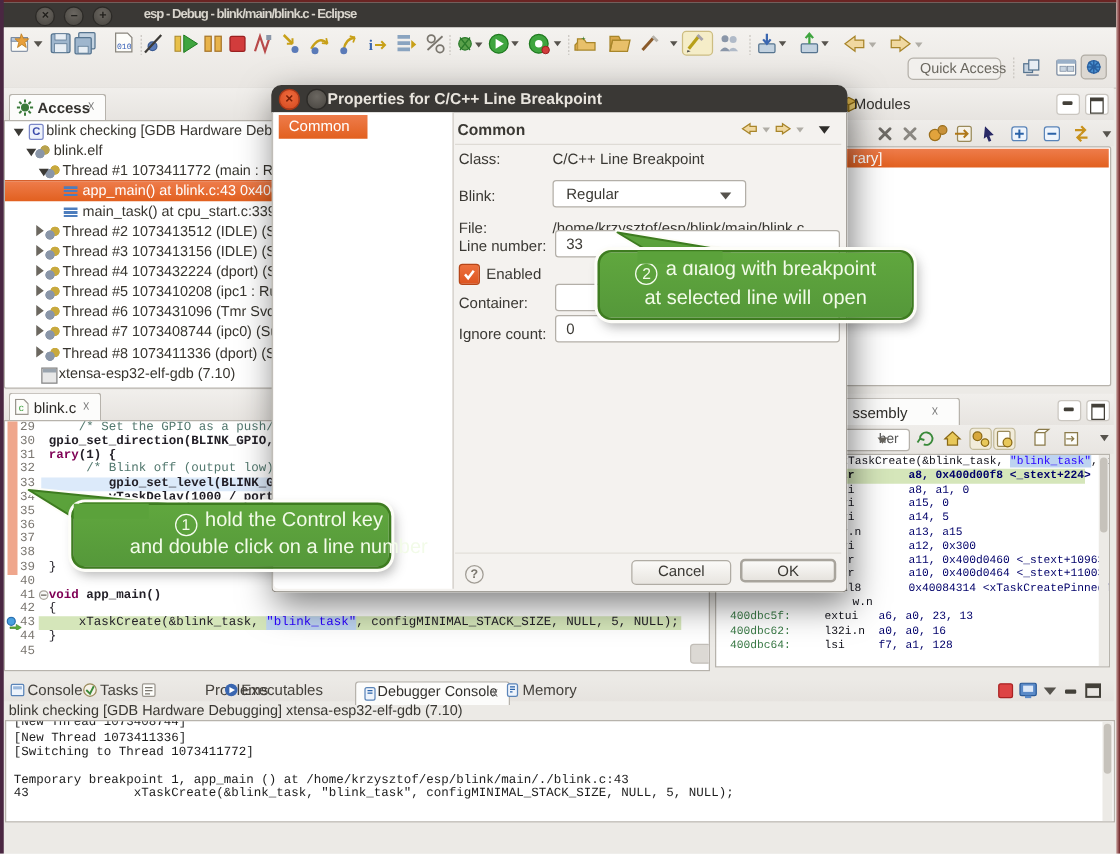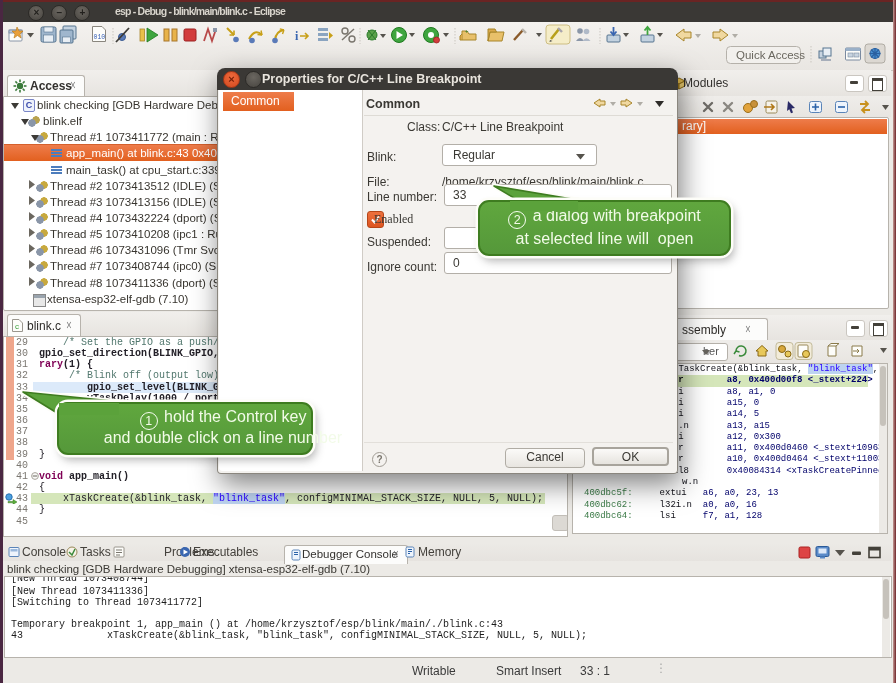--- a/index.html
+++ b/index.html
@@ -546,7 +546,7 @@
       </svg>
       <div class="abs" style="left:146px;top:25px;width:309px;height:1px;background:#dedbd5;"></div>
       <div class="abs" style="left:0;top:0;width:459px;height:382px;font-size:12px;color:#3a3833;">
-        <span class="abs" style="left:149px;top:30px;margin-left:40px;">Class:</span>
+        <span class="abs" style="left:149px;top:30px;">Class:</span>
         <span class="abs" style="left:224px;top:30px;">C/C++ Line Breakpoint</span>
         <span class="abs" style="left:149px;top:60px;">Blink:</span>
         <span class="abs" style="left:224px;top:54px;width:153px;height:20px;background:#fff;border:1px solid #b3afa8;border-radius:3px;">

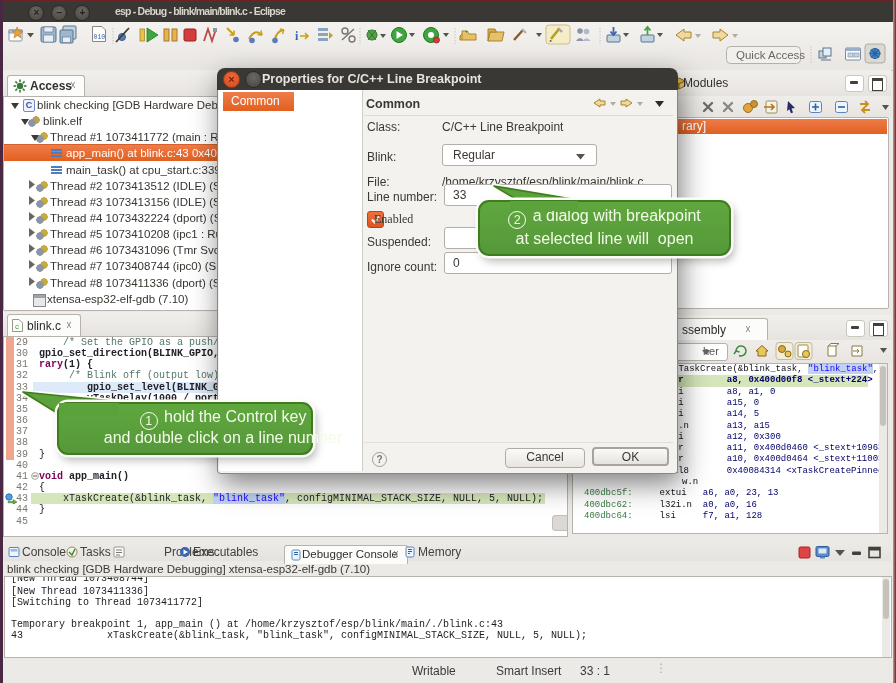--- a/index.html
+++ b/index.html
@@ -566,7 +566,7 @@
               <path d="M2 5.5 L4.5 8.5 L9 2.5" stroke="#fff" stroke-width="2" fill="none"></path>
             </svg>
           </span>
-        <span class="abs" style="left:156px;top:122px;font-family:Liberation Serif, serif;">Enabled</span>
+        <span class="abs" style="left:171px;top:122px;">Enabled</span>
         <span class="abs" style="left:149px;top:145px;">Suspended:</span>
         <span class="abs" style="left:226px;top:137px;width:228px;height:22px;background:#fff;border:1px solid #b3afa8;border-radius:3px;box-sizing:border-box;"></span>
         <span class="abs" style="left:149px;top:170px;">Ignore count:</span>

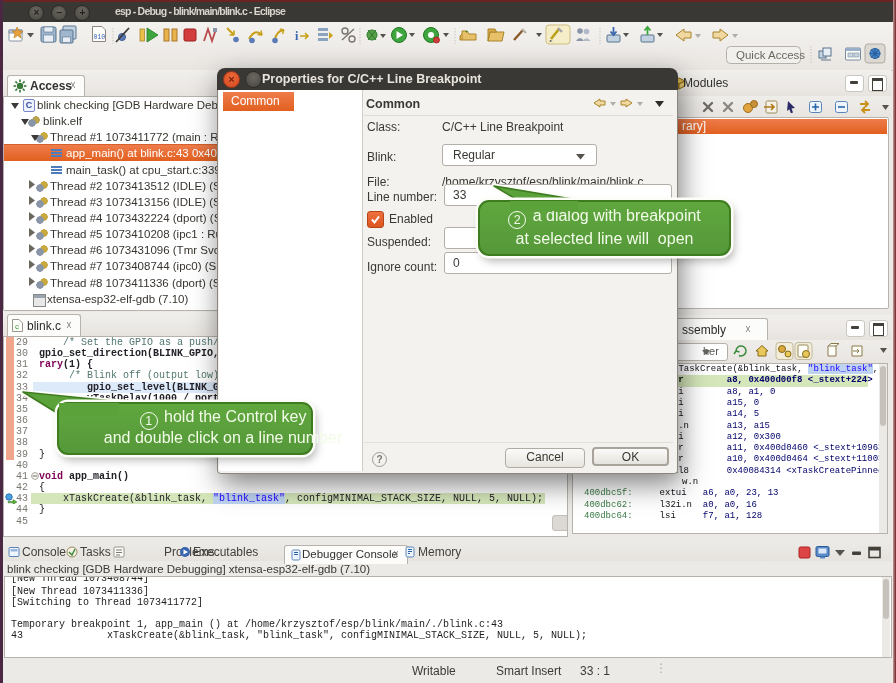--- a/index.html
+++ b/index.html
@@ -567,7 +567,7 @@
             </svg>
           </span>
         <span class="abs" style="left:171px;top:122px;">Enabled</span>
-        <span class="abs" style="left:149px;top:145px;">Suspended:</span>
+        <span class="abs" style="left:149px;top:145px;">Container:</span>
         <span class="abs" style="left:226px;top:137px;width:228px;height:22px;background:#fff;border:1px solid #b3afa8;border-radius:3px;box-sizing:border-box;"></span>
         <span class="abs" style="left:149px;top:170px;">Ignore count:</span>
         <span class="abs" style="left:226px;top:162px;width:228px;height:22px;background:#fff;border:1px solid #b3afa8;border-radius:3px;box-sizing:border-box;">

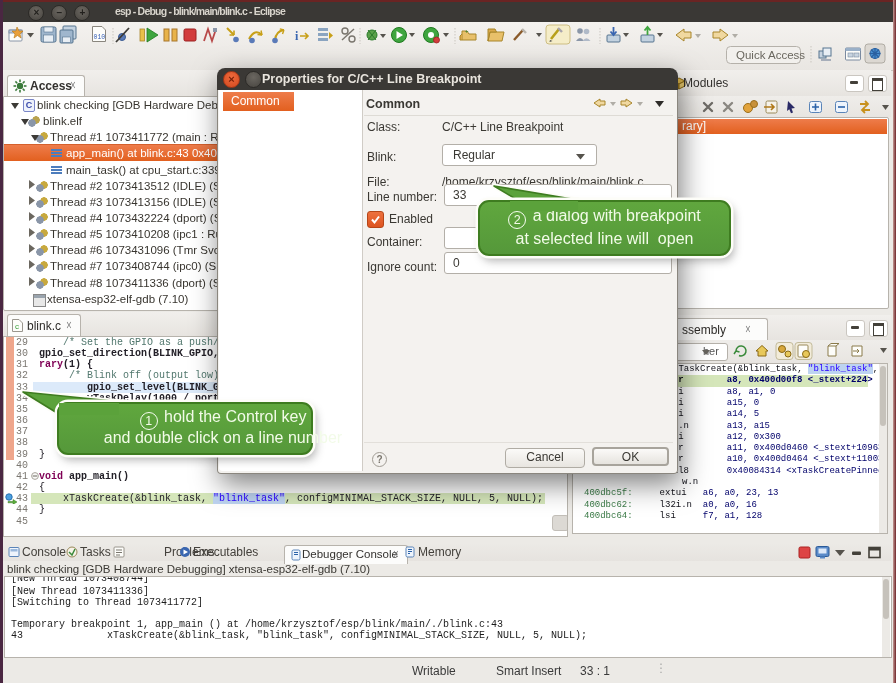--- a/index.html
+++ b/index.html
@@ -519,12 +519,6 @@
     </div>
   </div>
 
-  <div class="abs" id="statusbar" style="left:3px;top:658px;width:890px;height:25px;font-size:12px;color:#3a3a3a;">
-    <span class="abs" style="left:409px;top:6px;">Writable</span>
-    <span class="abs" style="left:493px;top:6px;">Smart Insert</span>
-    <span class="abs" style="left:577px;top:6px;">33 : 1</span>
-    <span class="abs" style="left:652px;top:3px;color:#aaa;">⋮</span>
-  </div>
 
   <div class="abs" id="dialog" style="left:217px;top:68px;width:461px;height:406px;box-shadow:3px 10px 28px rgba(0,0,0,0.5);border-radius:8px 8px 4px 4px;">
     <div class="abs" style="left:0;top:0;width:461px;height:22px;background:#3a3835;border-radius:8px 8px 0 0;">

